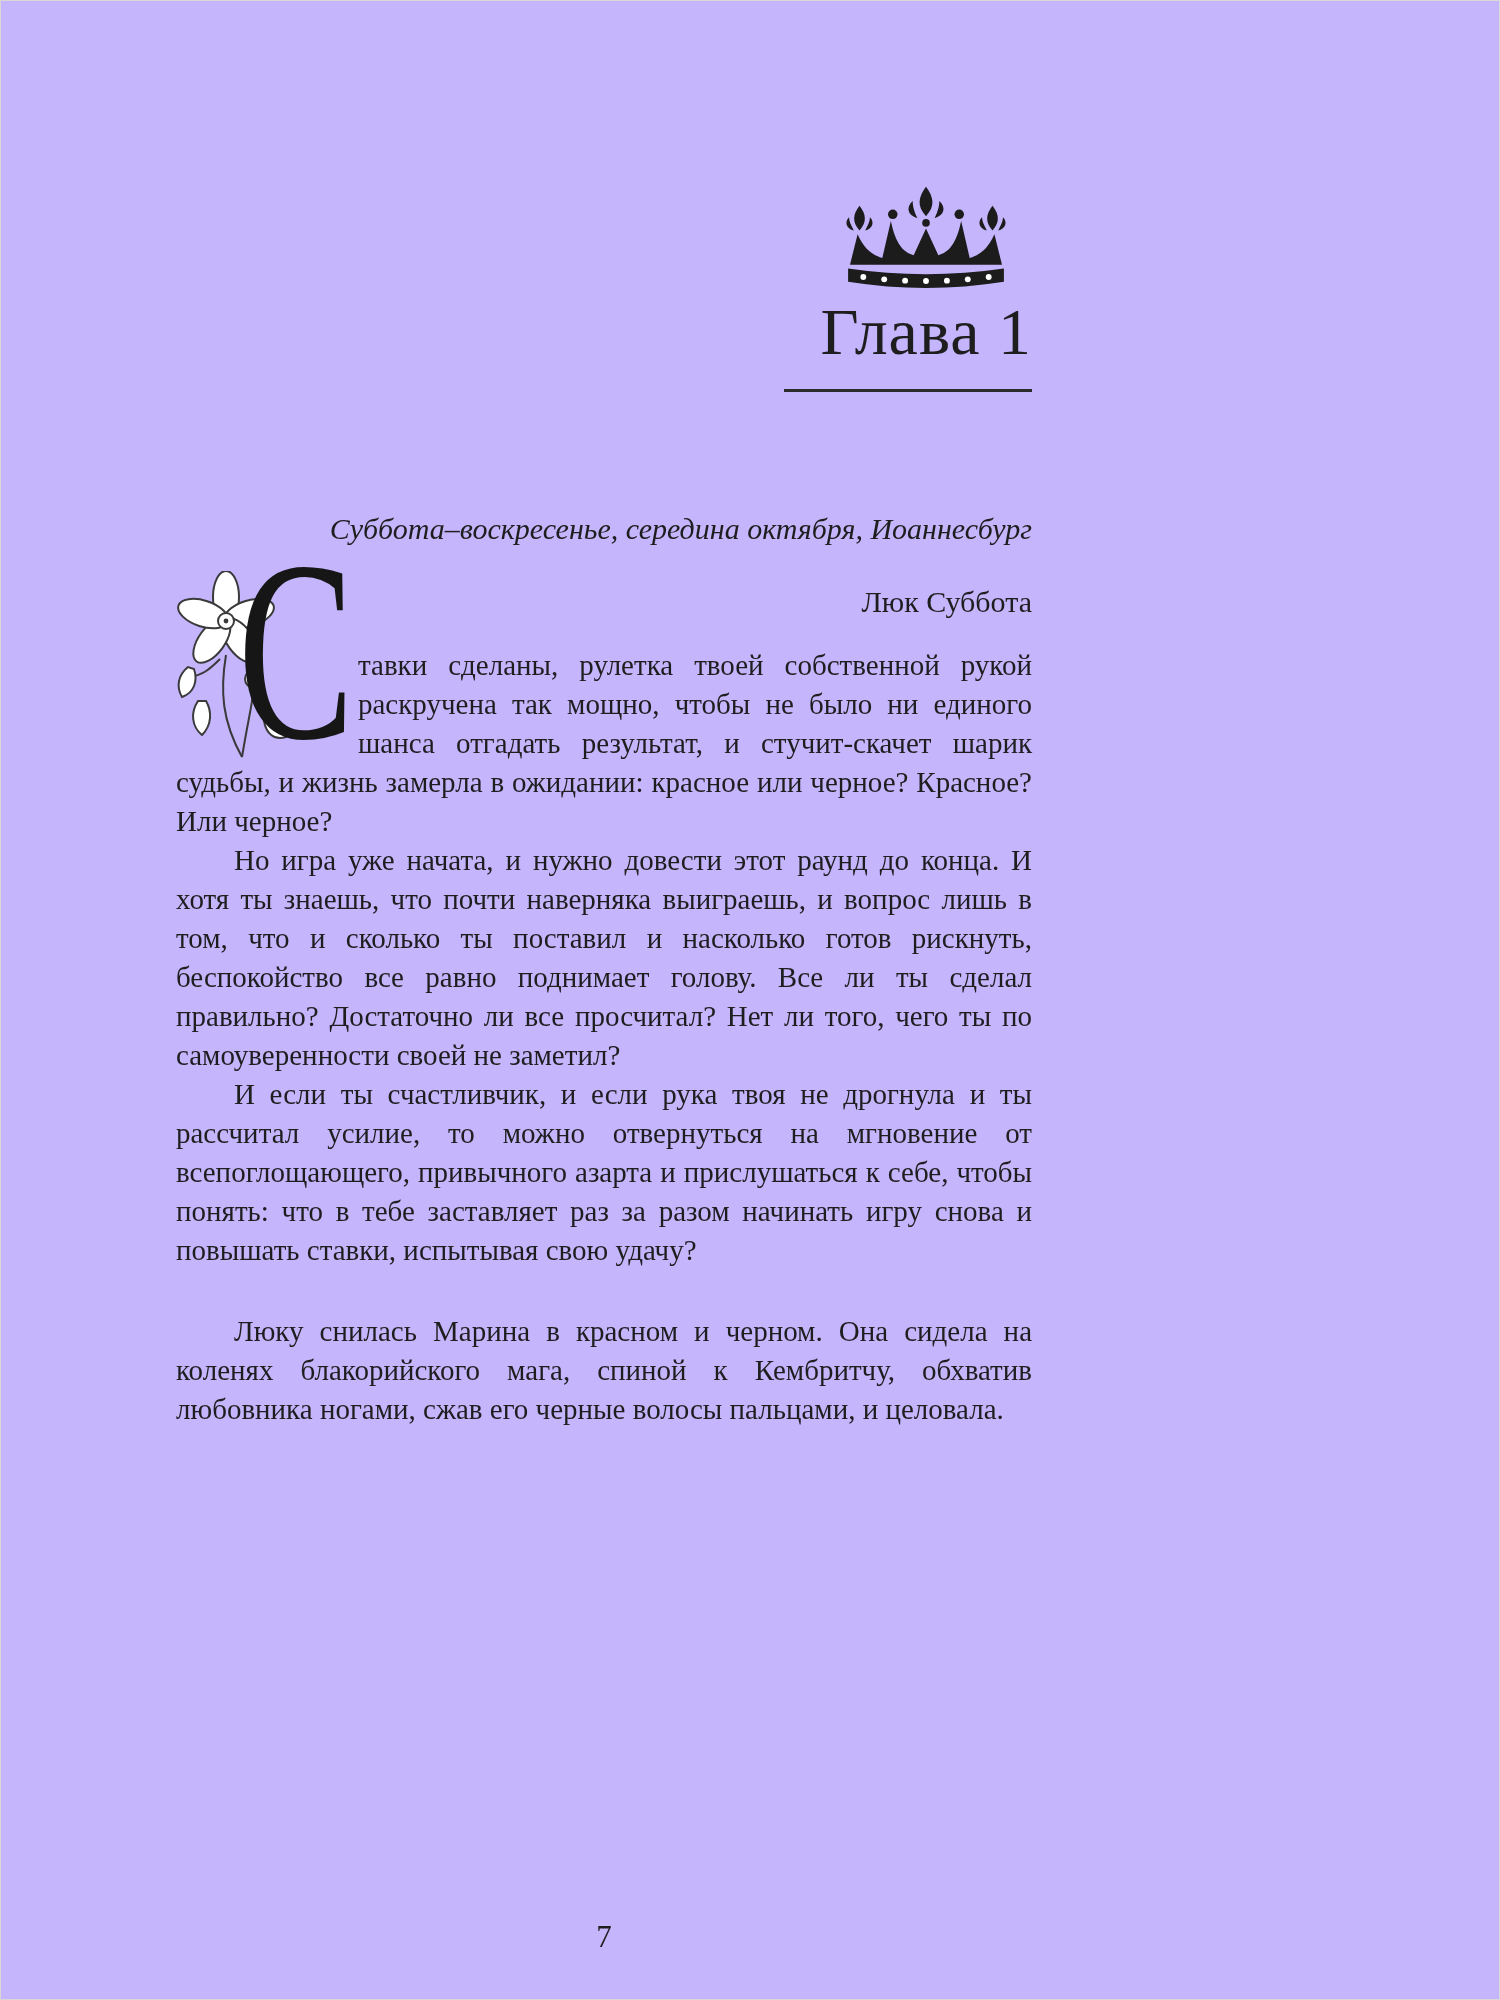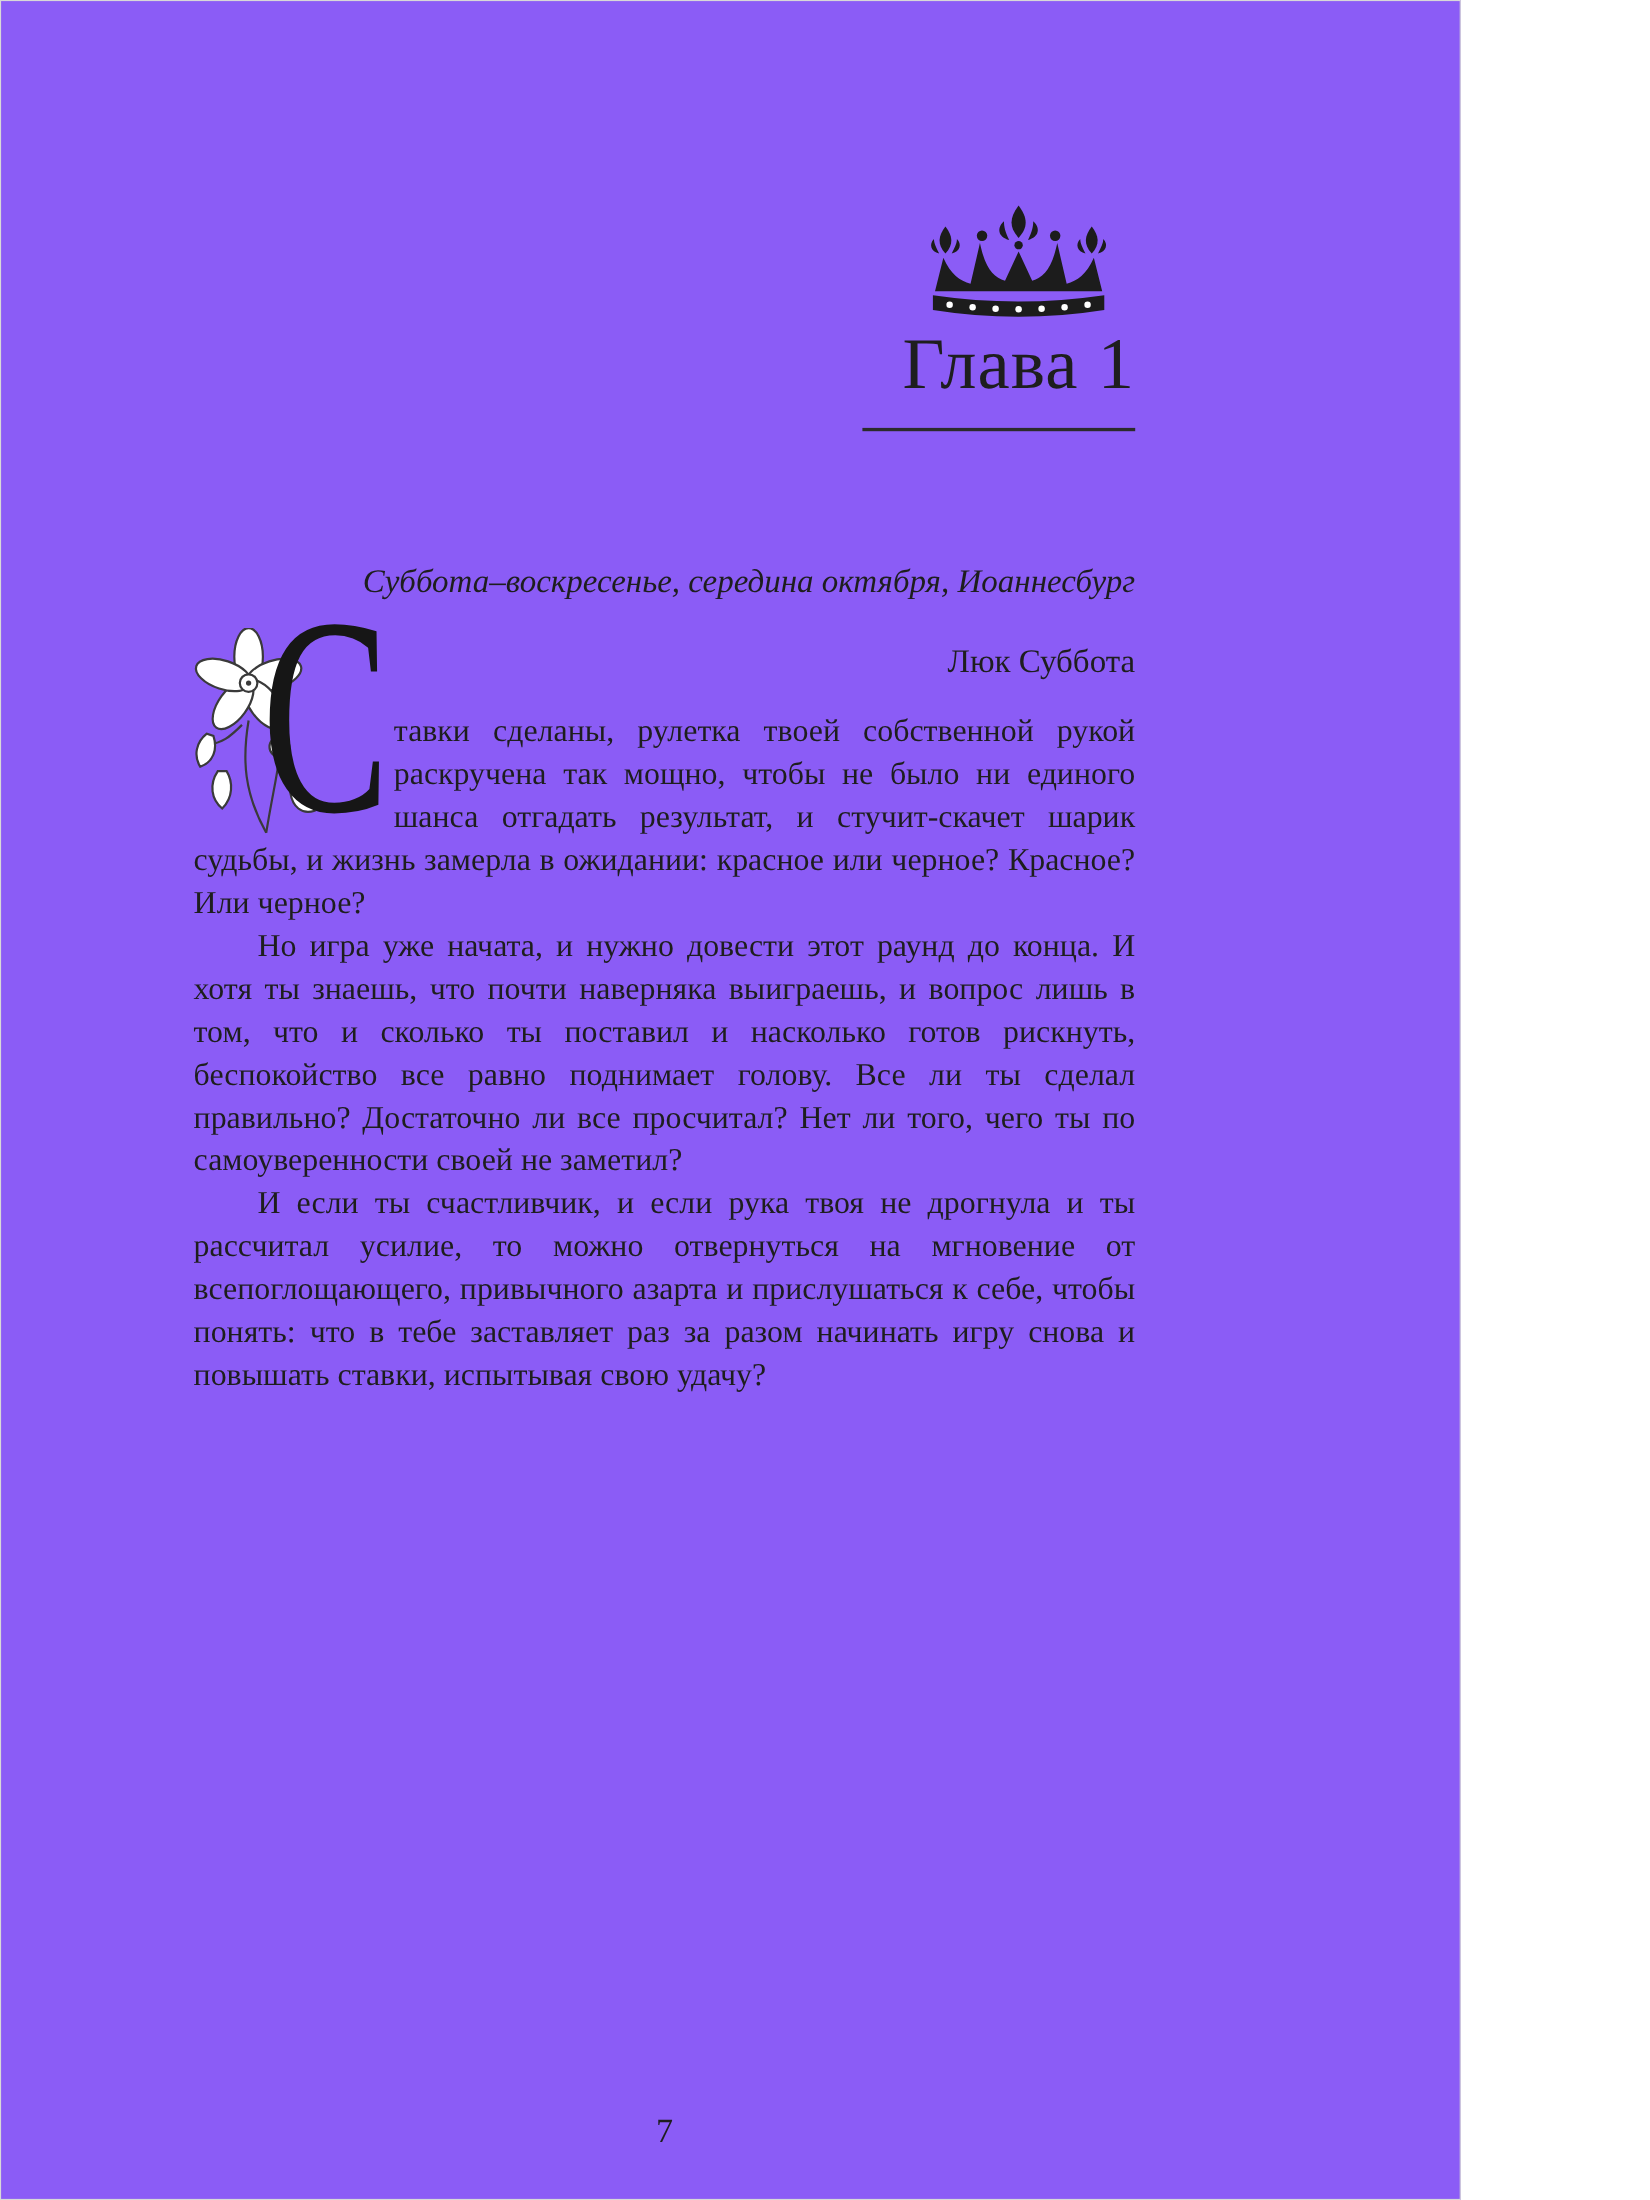--- a/index.html
+++ b/index.html
@@ -5,9 +5,9 @@
   html, body { margin: 0; padding: 0; background: #ffffff; }
   .page {
     position: relative;
-    width: 1328px;
+    width: 1500px;
     height: 2000px;
-    background: #8b5cf6;
+    background: #c4b5fd;
     border: 1px solid #d8d8d8;
     box-sizing: border-box;
     font-family: "Liberation Serif", serif;

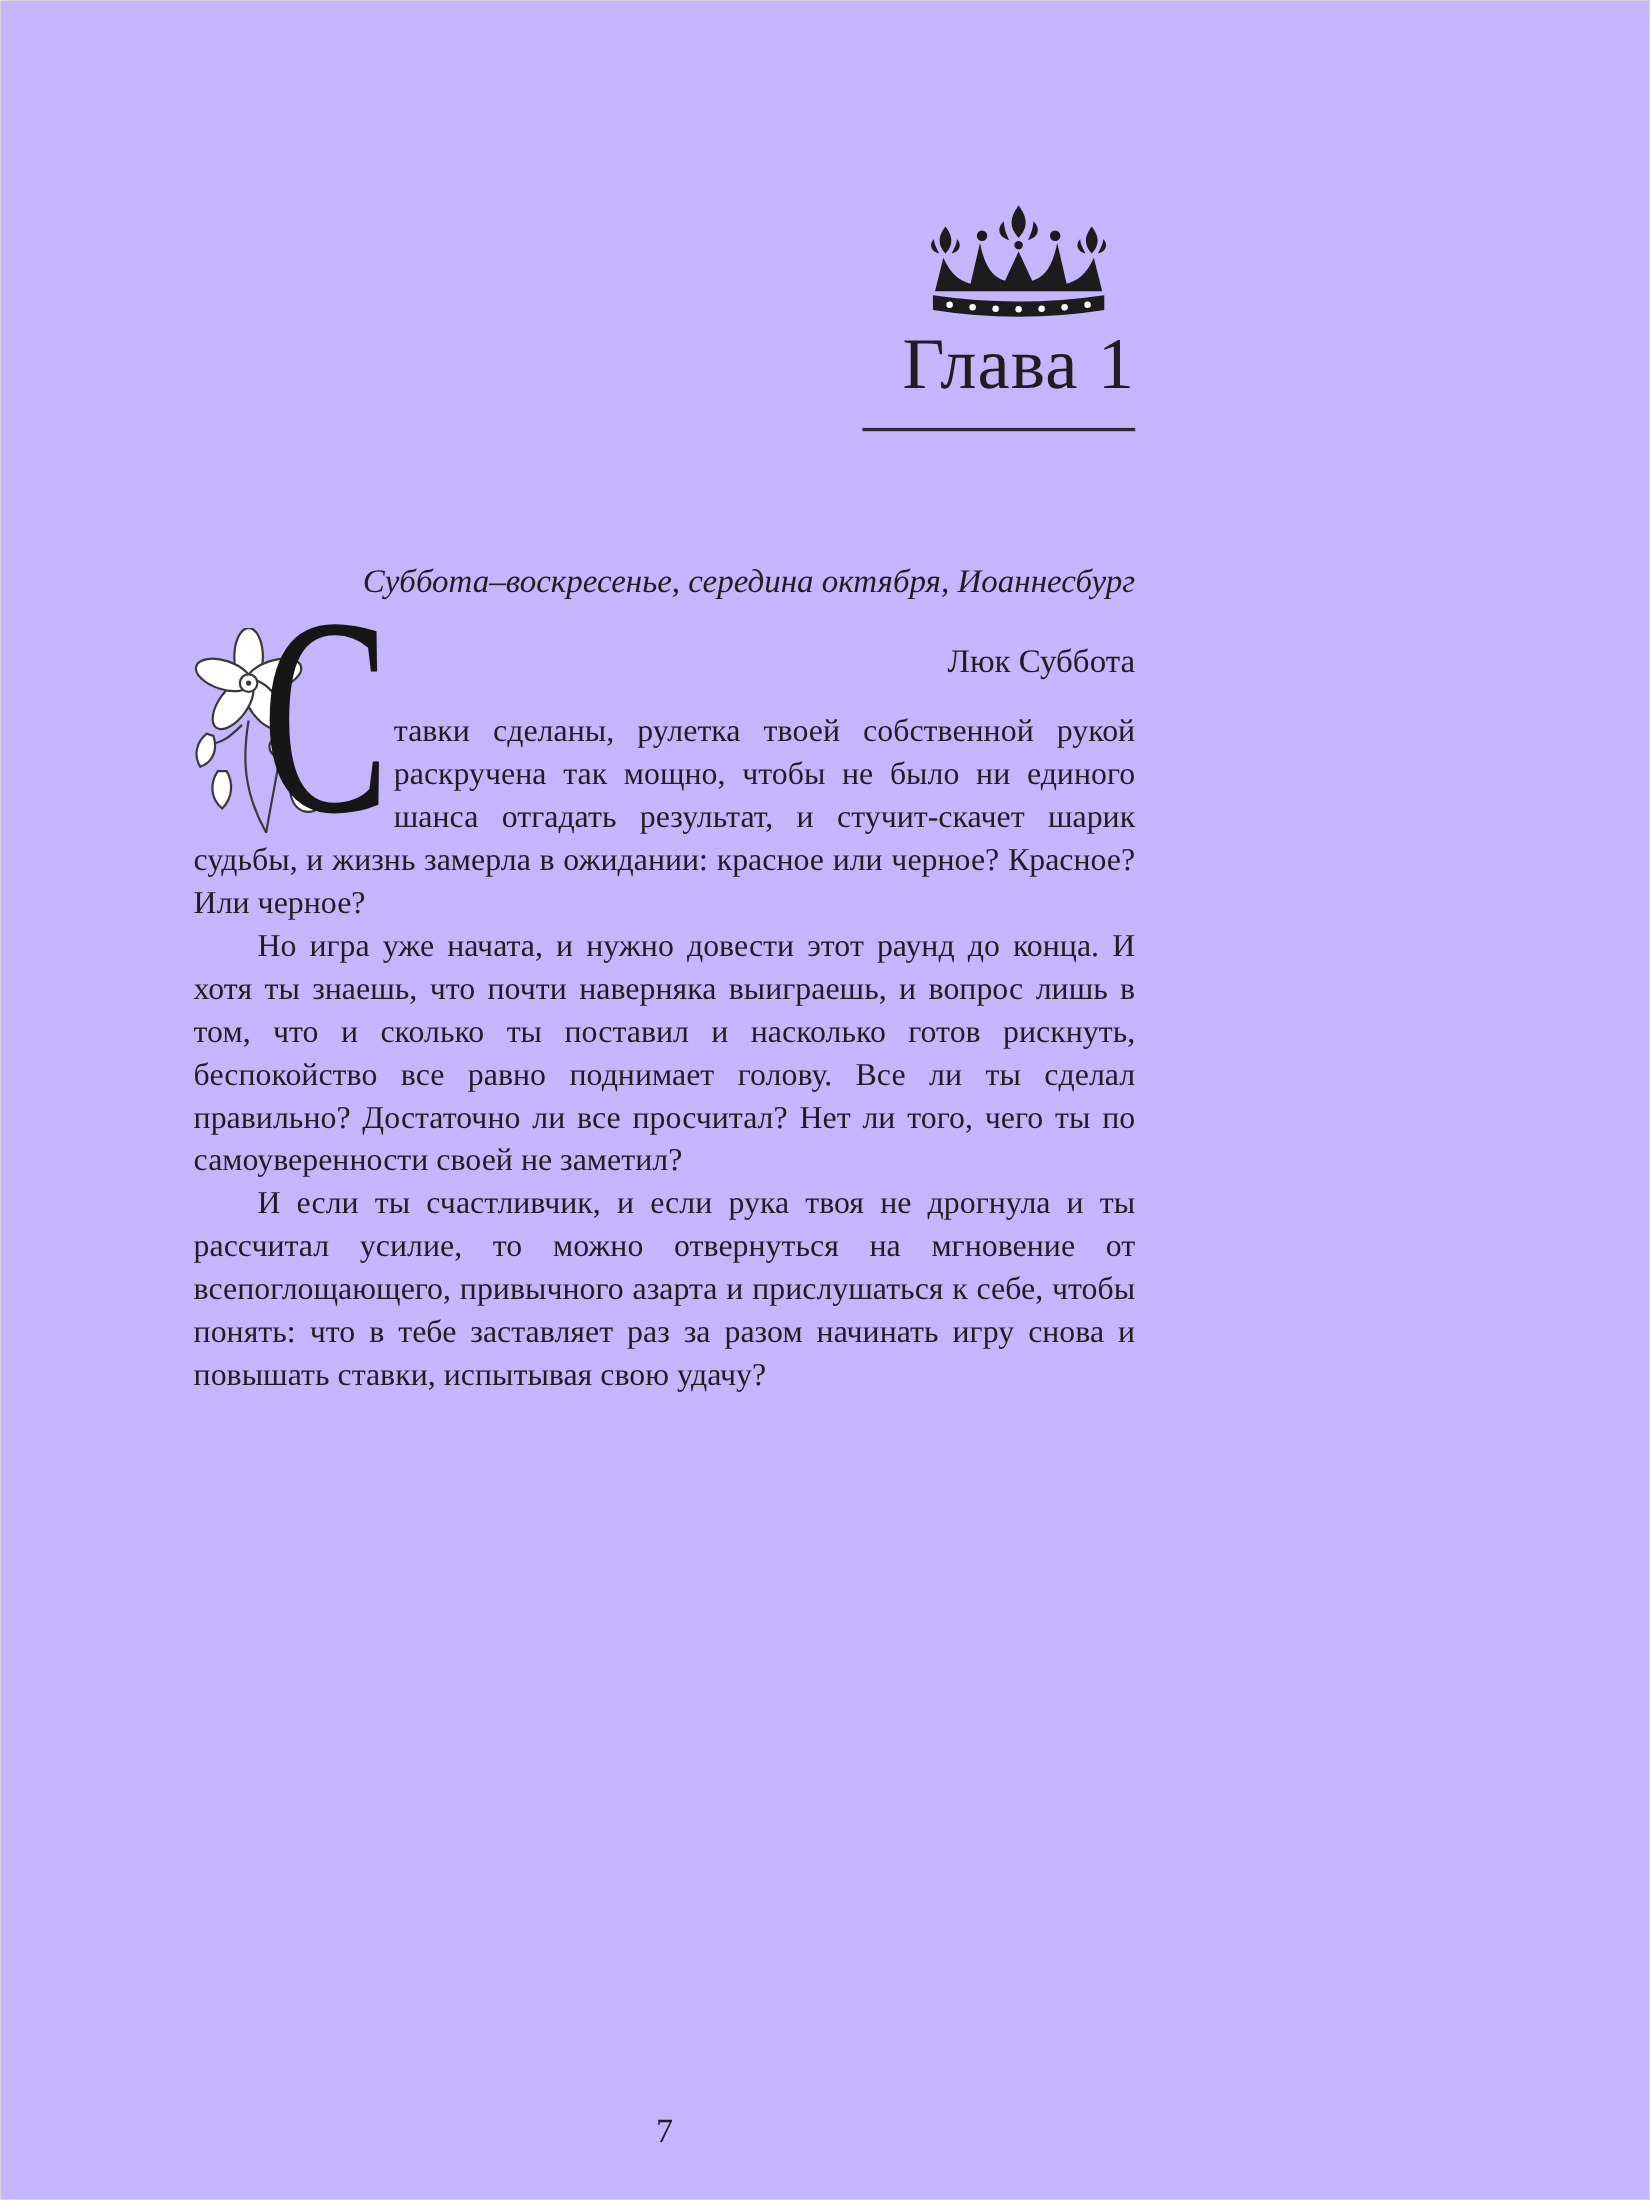--- a/index.html
+++ b/index.html
@@ -185,6 +185,7 @@
       </p>
       <p class="indent">Но игра уже начата, и нужно довести этот раунд до конца. И хотя ты знаешь, что почти наверняка выиграешь, и вопрос лишь в том, что и сколько ты поставил и насколько готов рискнуть, беспокойство все равно поднимает голову. Все ли ты сделал правильно? Достаточно ли все просчитал? Нет ли того, чего ты по самоуверенности своей не заметил?</p>
       <p class="indent">И если ты счастливчик, и если рука твоя не дрогнула и ты рассчитал усилие, то можно отвернуться на мгновение от всепоглощающего, привычного азарта и прислушаться к себе, чтобы понять: что в тебе заставляет раз за разом начинать игру снова и повышать ставки, испытывая свою удачу?</p>
+      <p class="indent scene-break">Люку снилась Марина в красном и черном. Она сидела на коленях блакорийского мага, спиной к Кембритчу, обхватив любовника ногами, сжав его черные волосы пальцами, и целовала.</p>
     </div>
 
     <div class="page-number">7</div>

